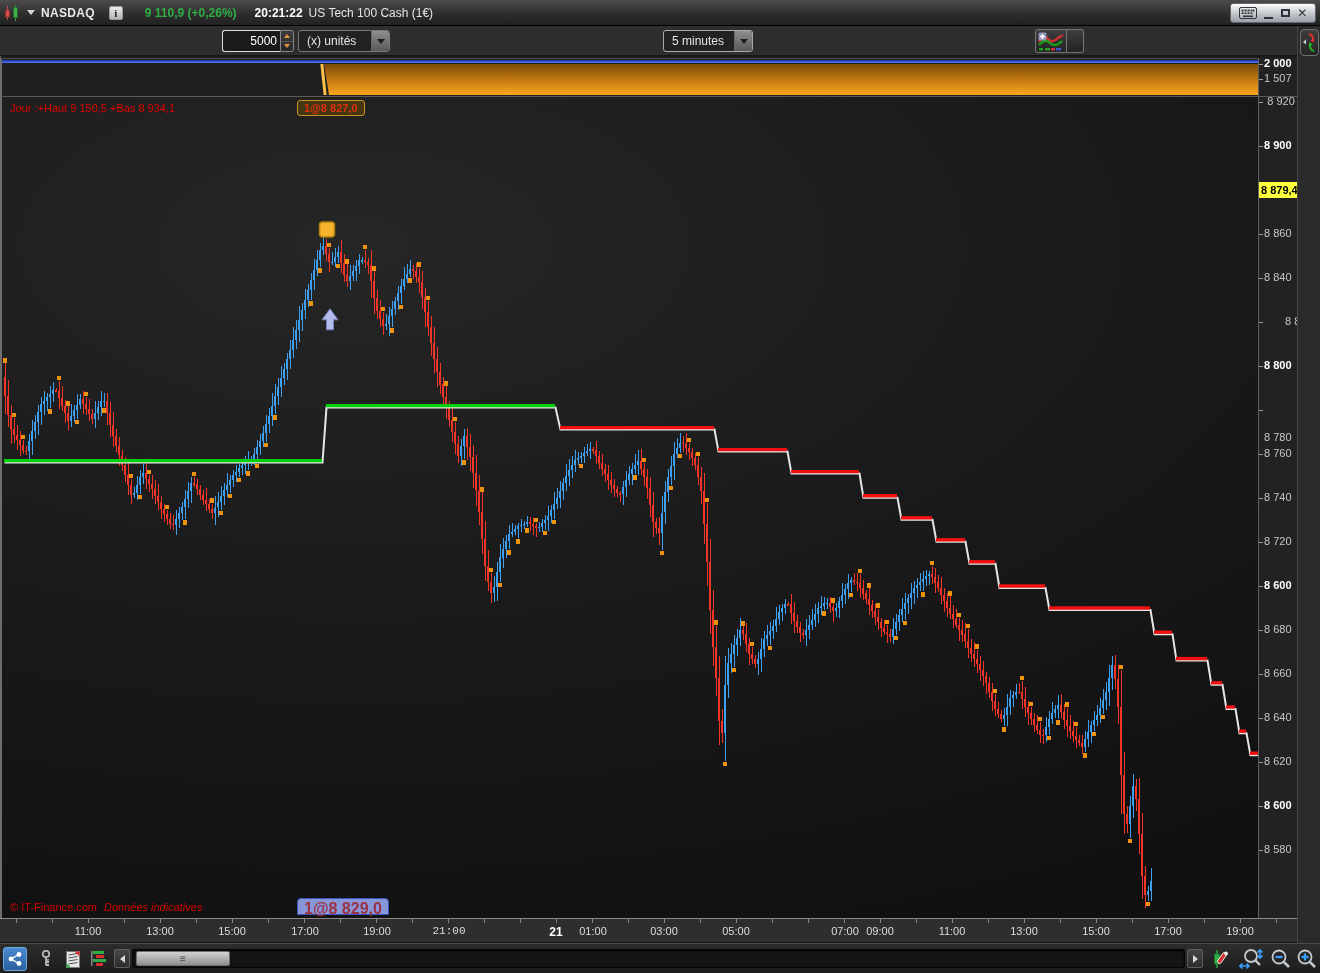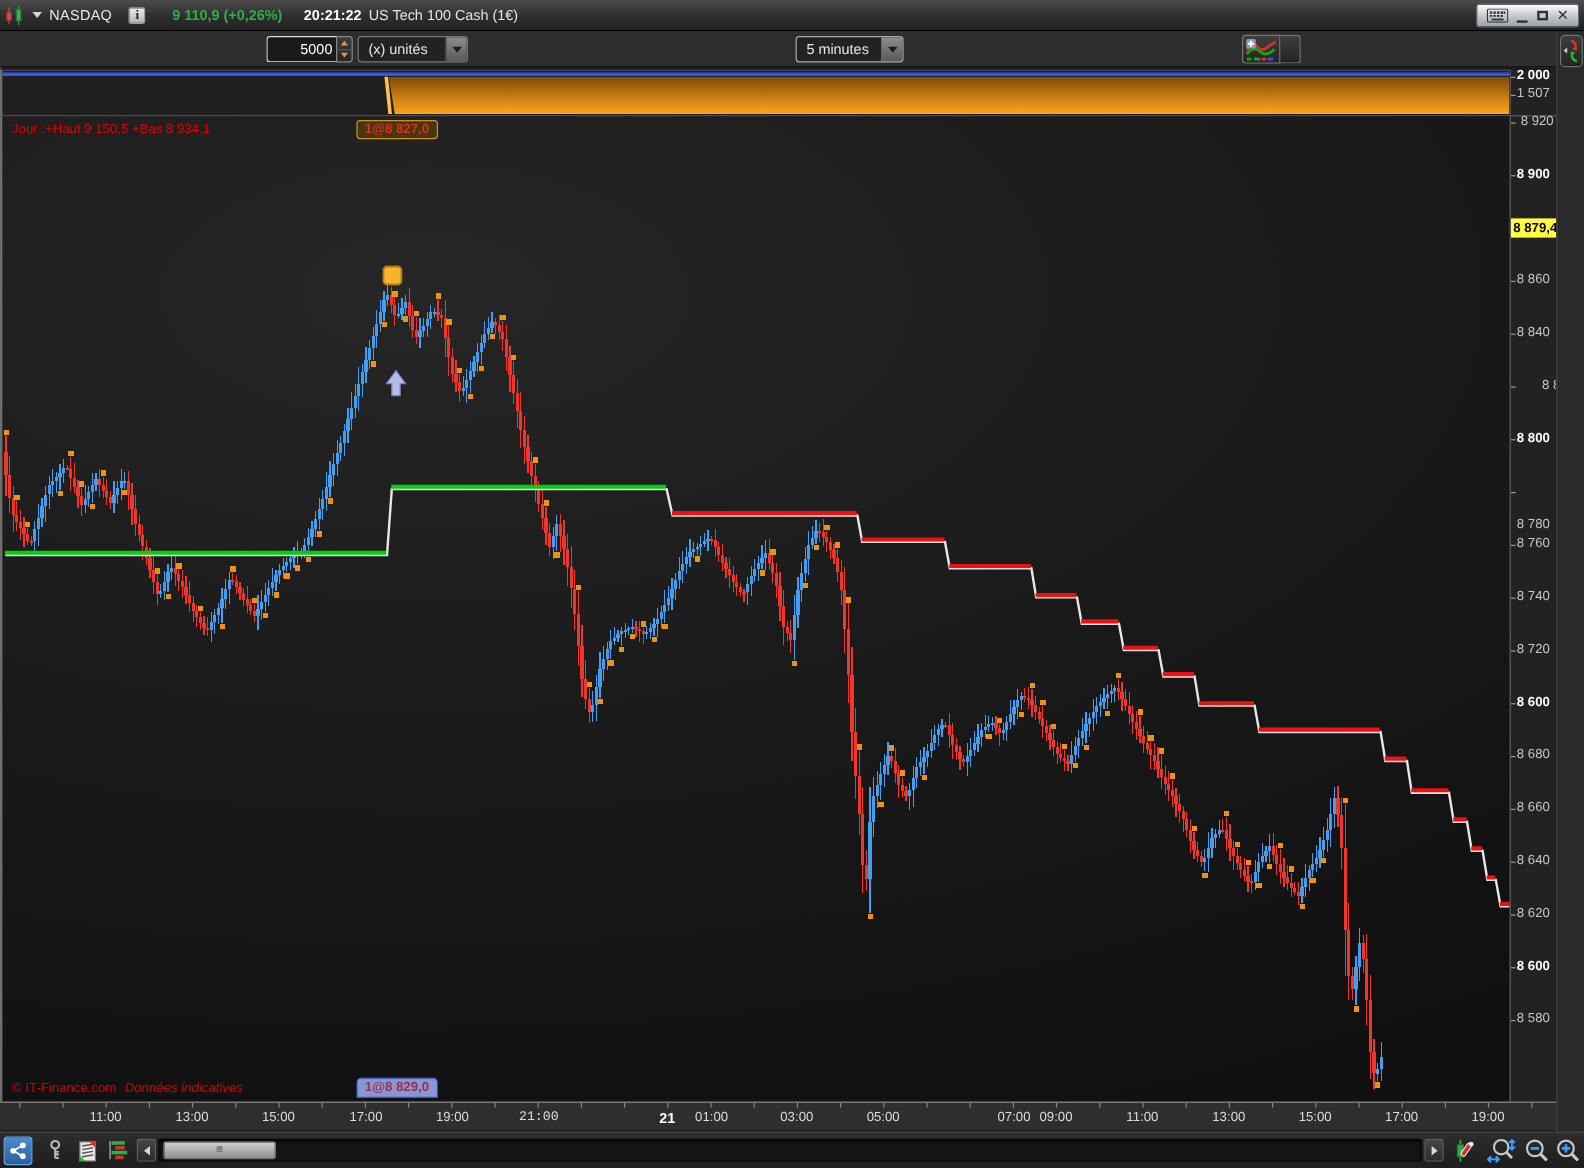--- a/index.html
+++ b/index.html
@@ -16,7 +16,7 @@
   .titlebar .candles{margin-left:4px;}
   .caret-down{width:0;height:0;border-left:4px solid transparent;border-right:4px solid transparent;border-top:5px solid #d8d8d8;display:inline-block;}
   .tb-caret{margin:0 6px 0 6px;}
-  .tb-name{font-weight:normal;letter-spacing:.3px;text-align:center;}
+  .tb-name{font-weight:bold;letter-spacing:.3px;text-align:center;}
   .info-btn{margin-left:14px;width:14px;height:14px;border:1px solid #9a9a9a;border-radius:2px;
     background:linear-gradient(#ececec,#b4b4b4);color:#1d1d1d;font-family:"Liberation Serif","DejaVu Serif",serif;
     font-weight:bold;font-size:11px;line-height:12px;text-align:center;}

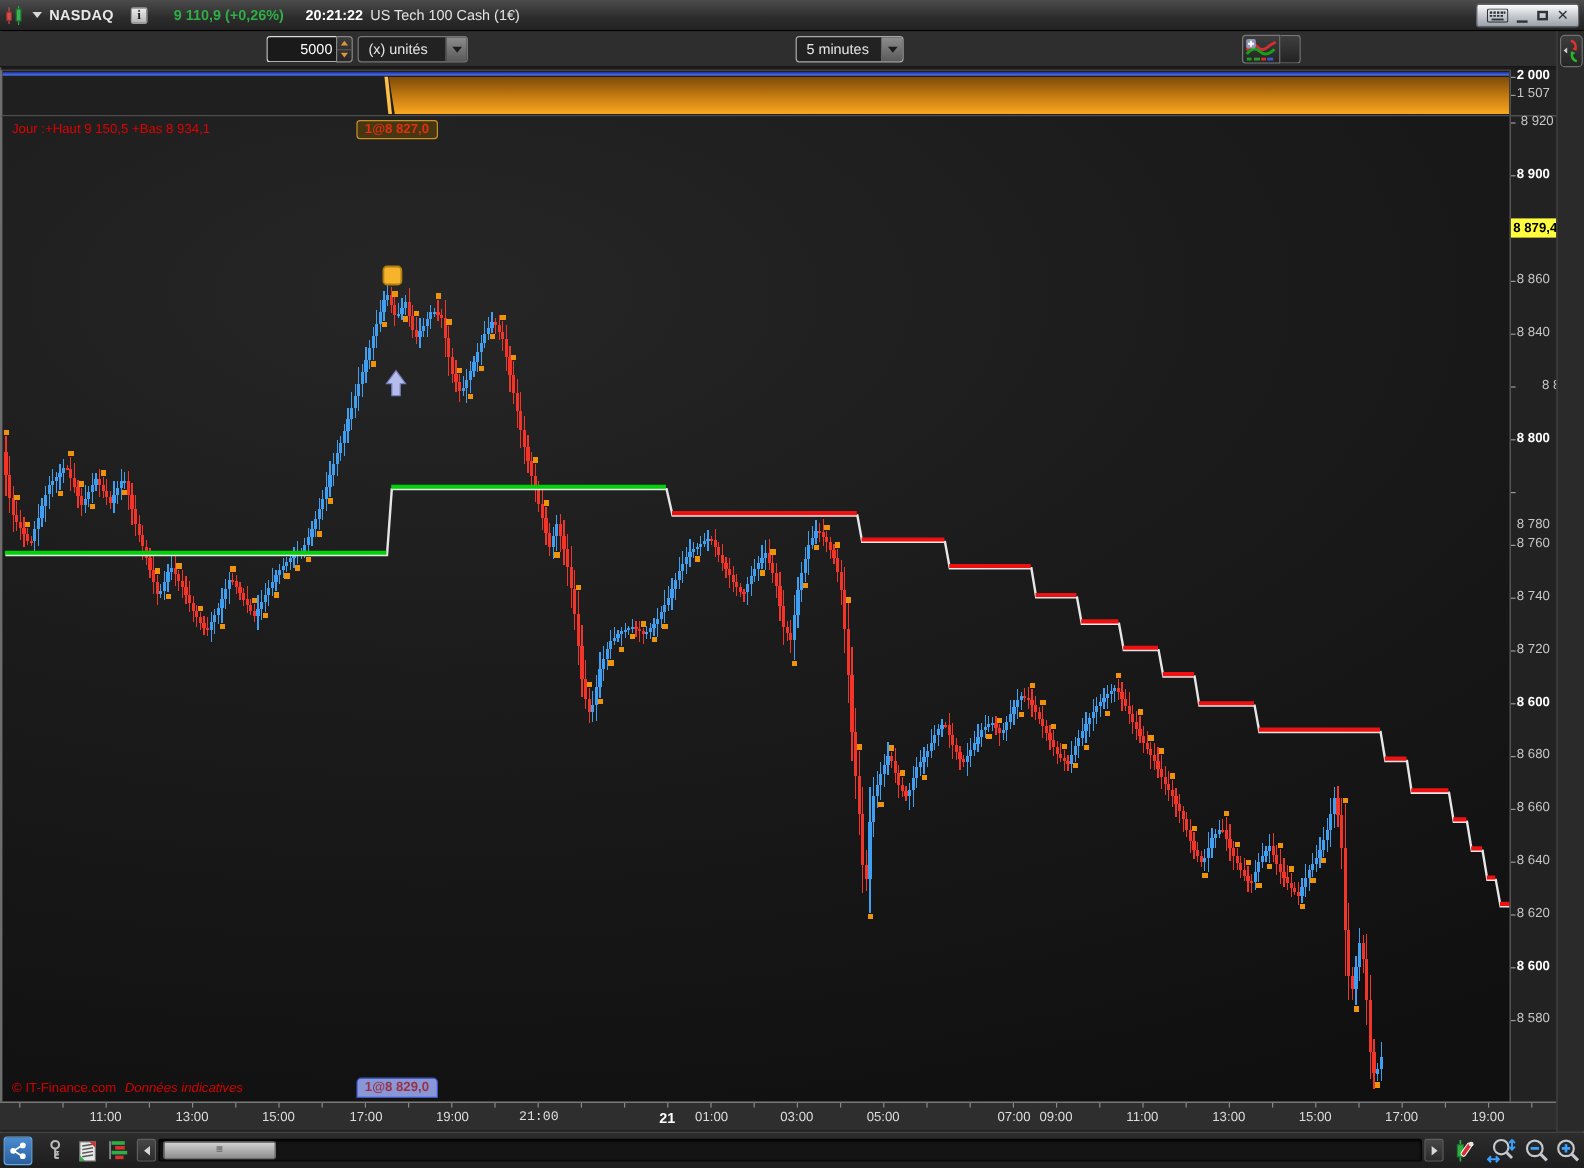--- a/index.html
+++ b/index.html
@@ -66,7 +66,7 @@
   .ov-tag-top{position:absolute;left:295px;top:3px;height:16px;padding:1px 6px;border:1px solid #c8922a;
     border-radius:3px;background:#463712;color:#e03010;font-size:11px;font-weight:bold;}
   .ov-tag-bottom{position:absolute;left:295px;top:801px;height:17px;padding:1px 6px;border:1px solid #3b55c0;
-    border-radius:4px 4px 0 0;background:#8успех;background:#8997d8;color:#993344;font-size:11px;font-weight:bold;}
+    border-radius:4px 4px 0 0;background:#8успех;background:#8997d8;color:#993344;font-size:16px;font-weight:bold;}
   .ov-copy{position:absolute;left:8px;top:804px;color:#d40000;font-size:11px;white-space:nowrap;}
   .ov-copy .it{font-style:italic;margin-left:7px;}
   

